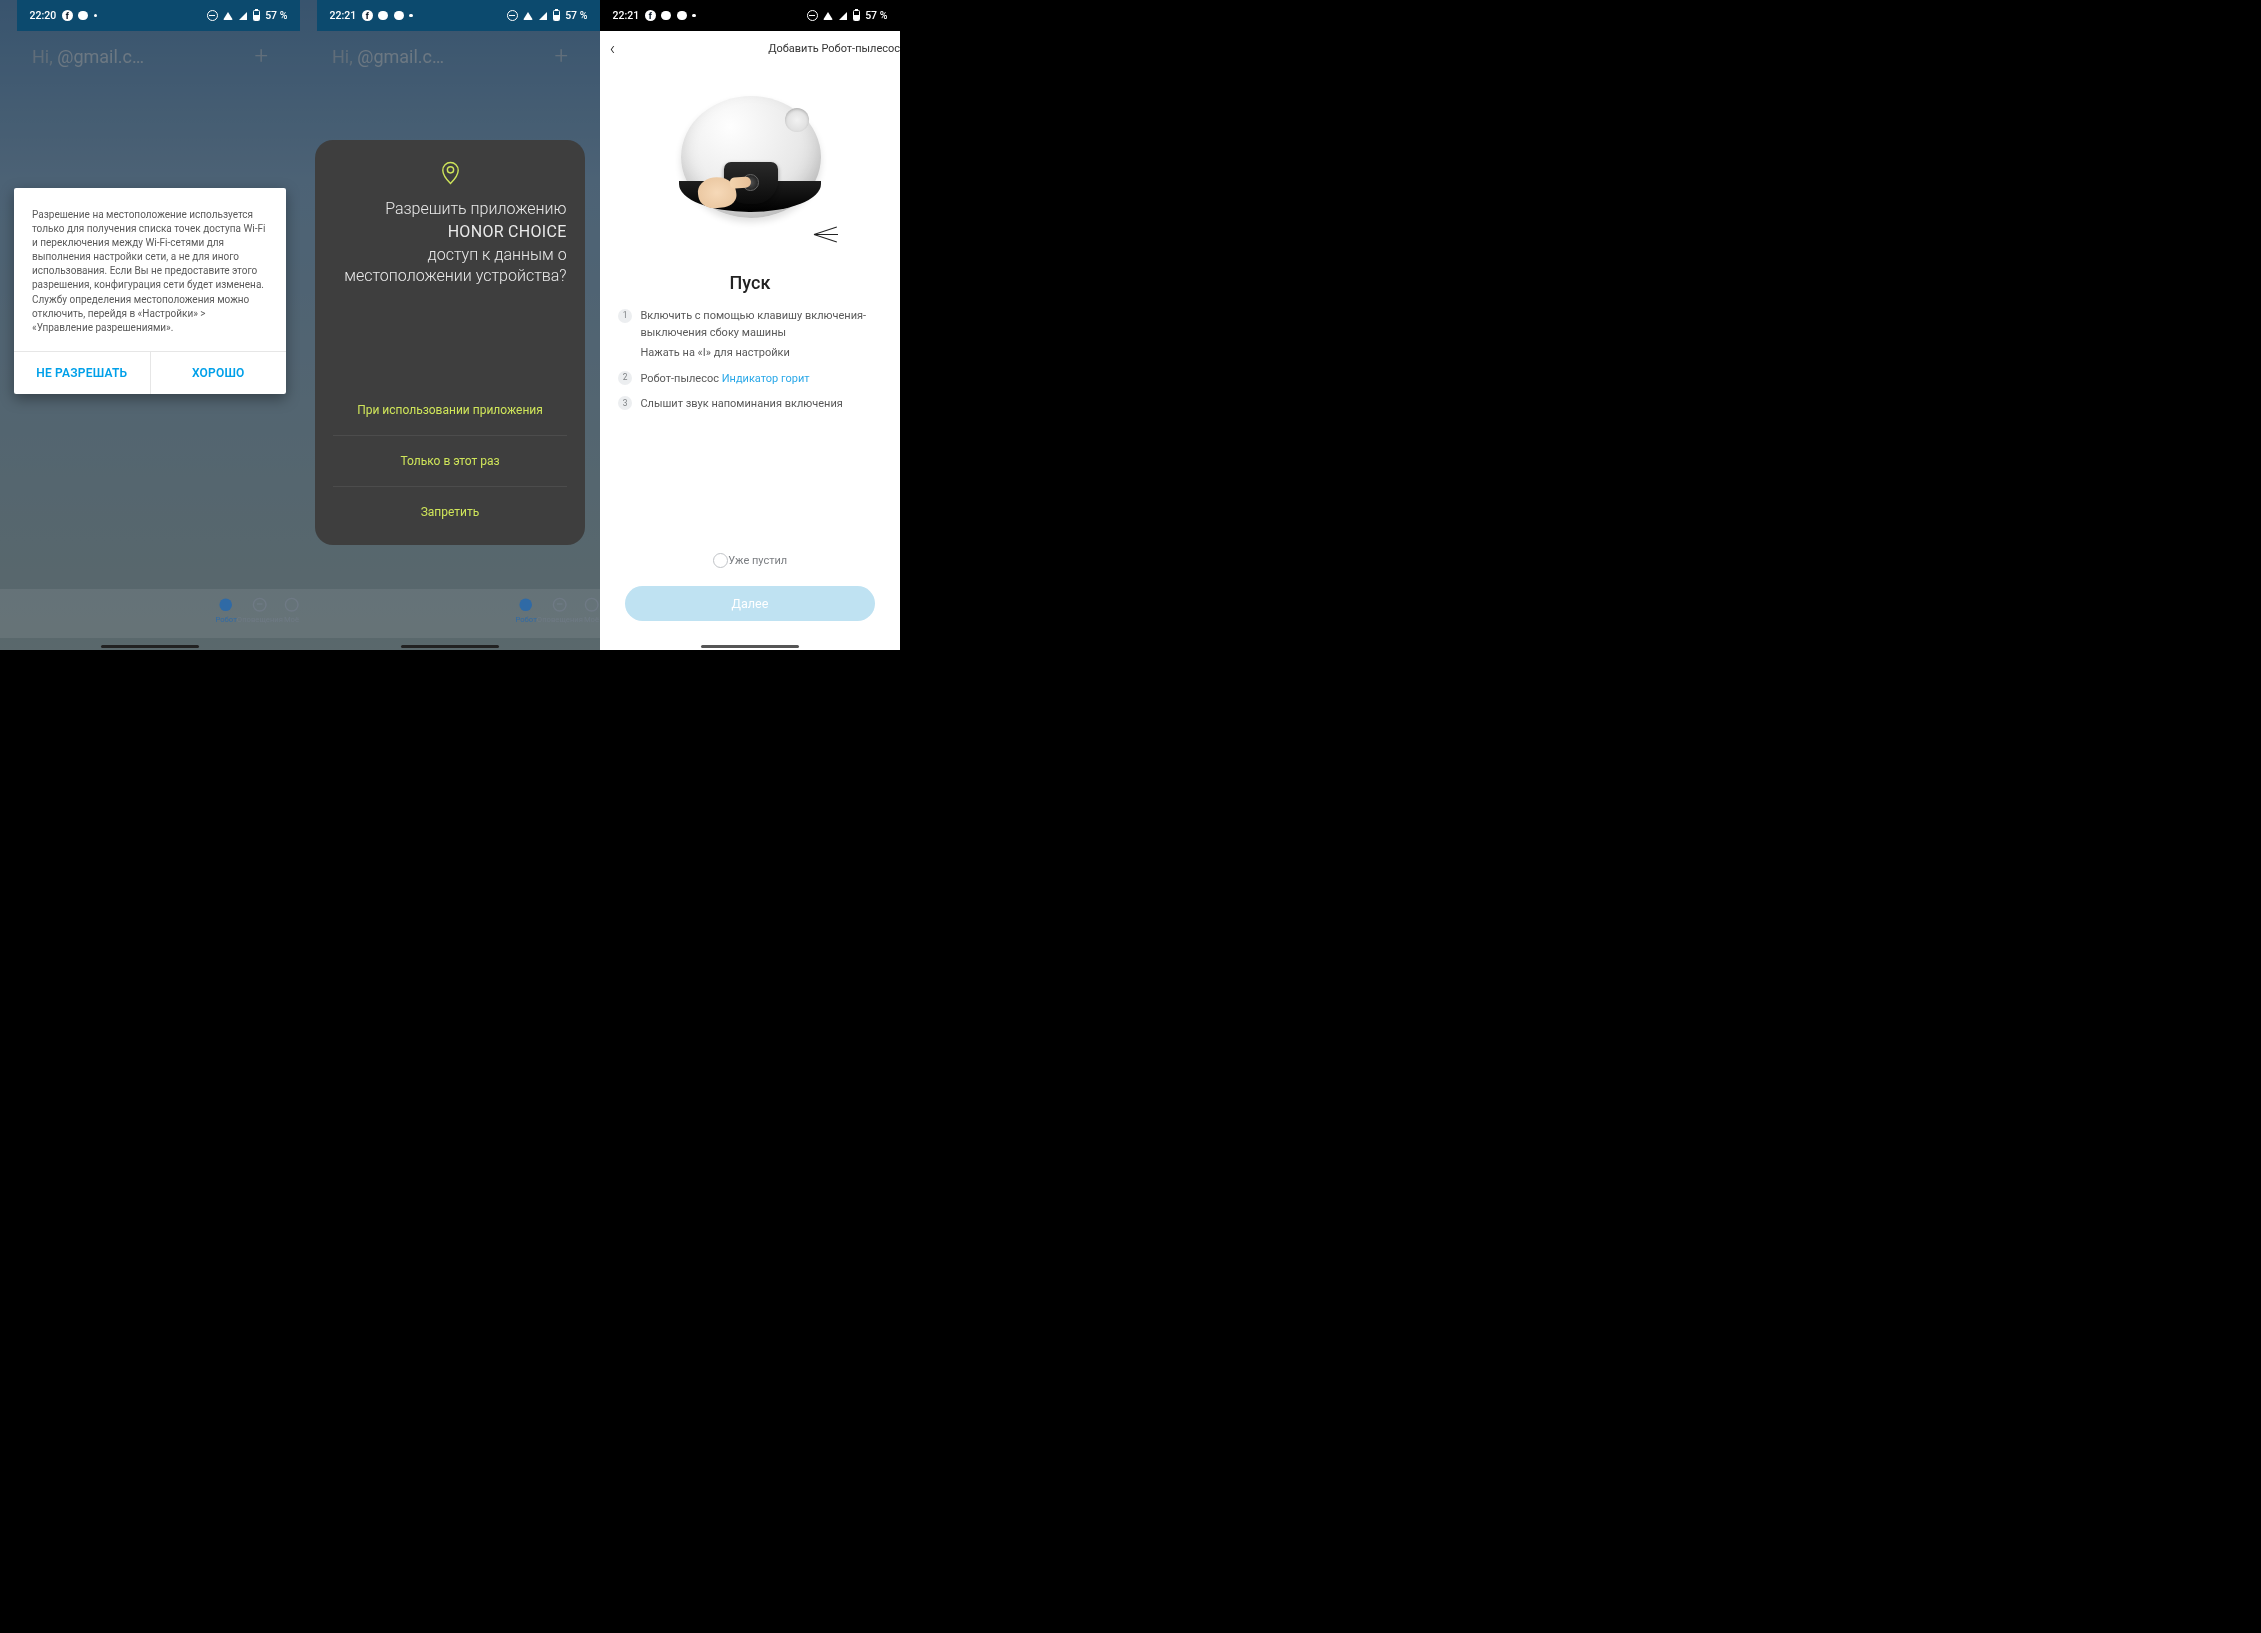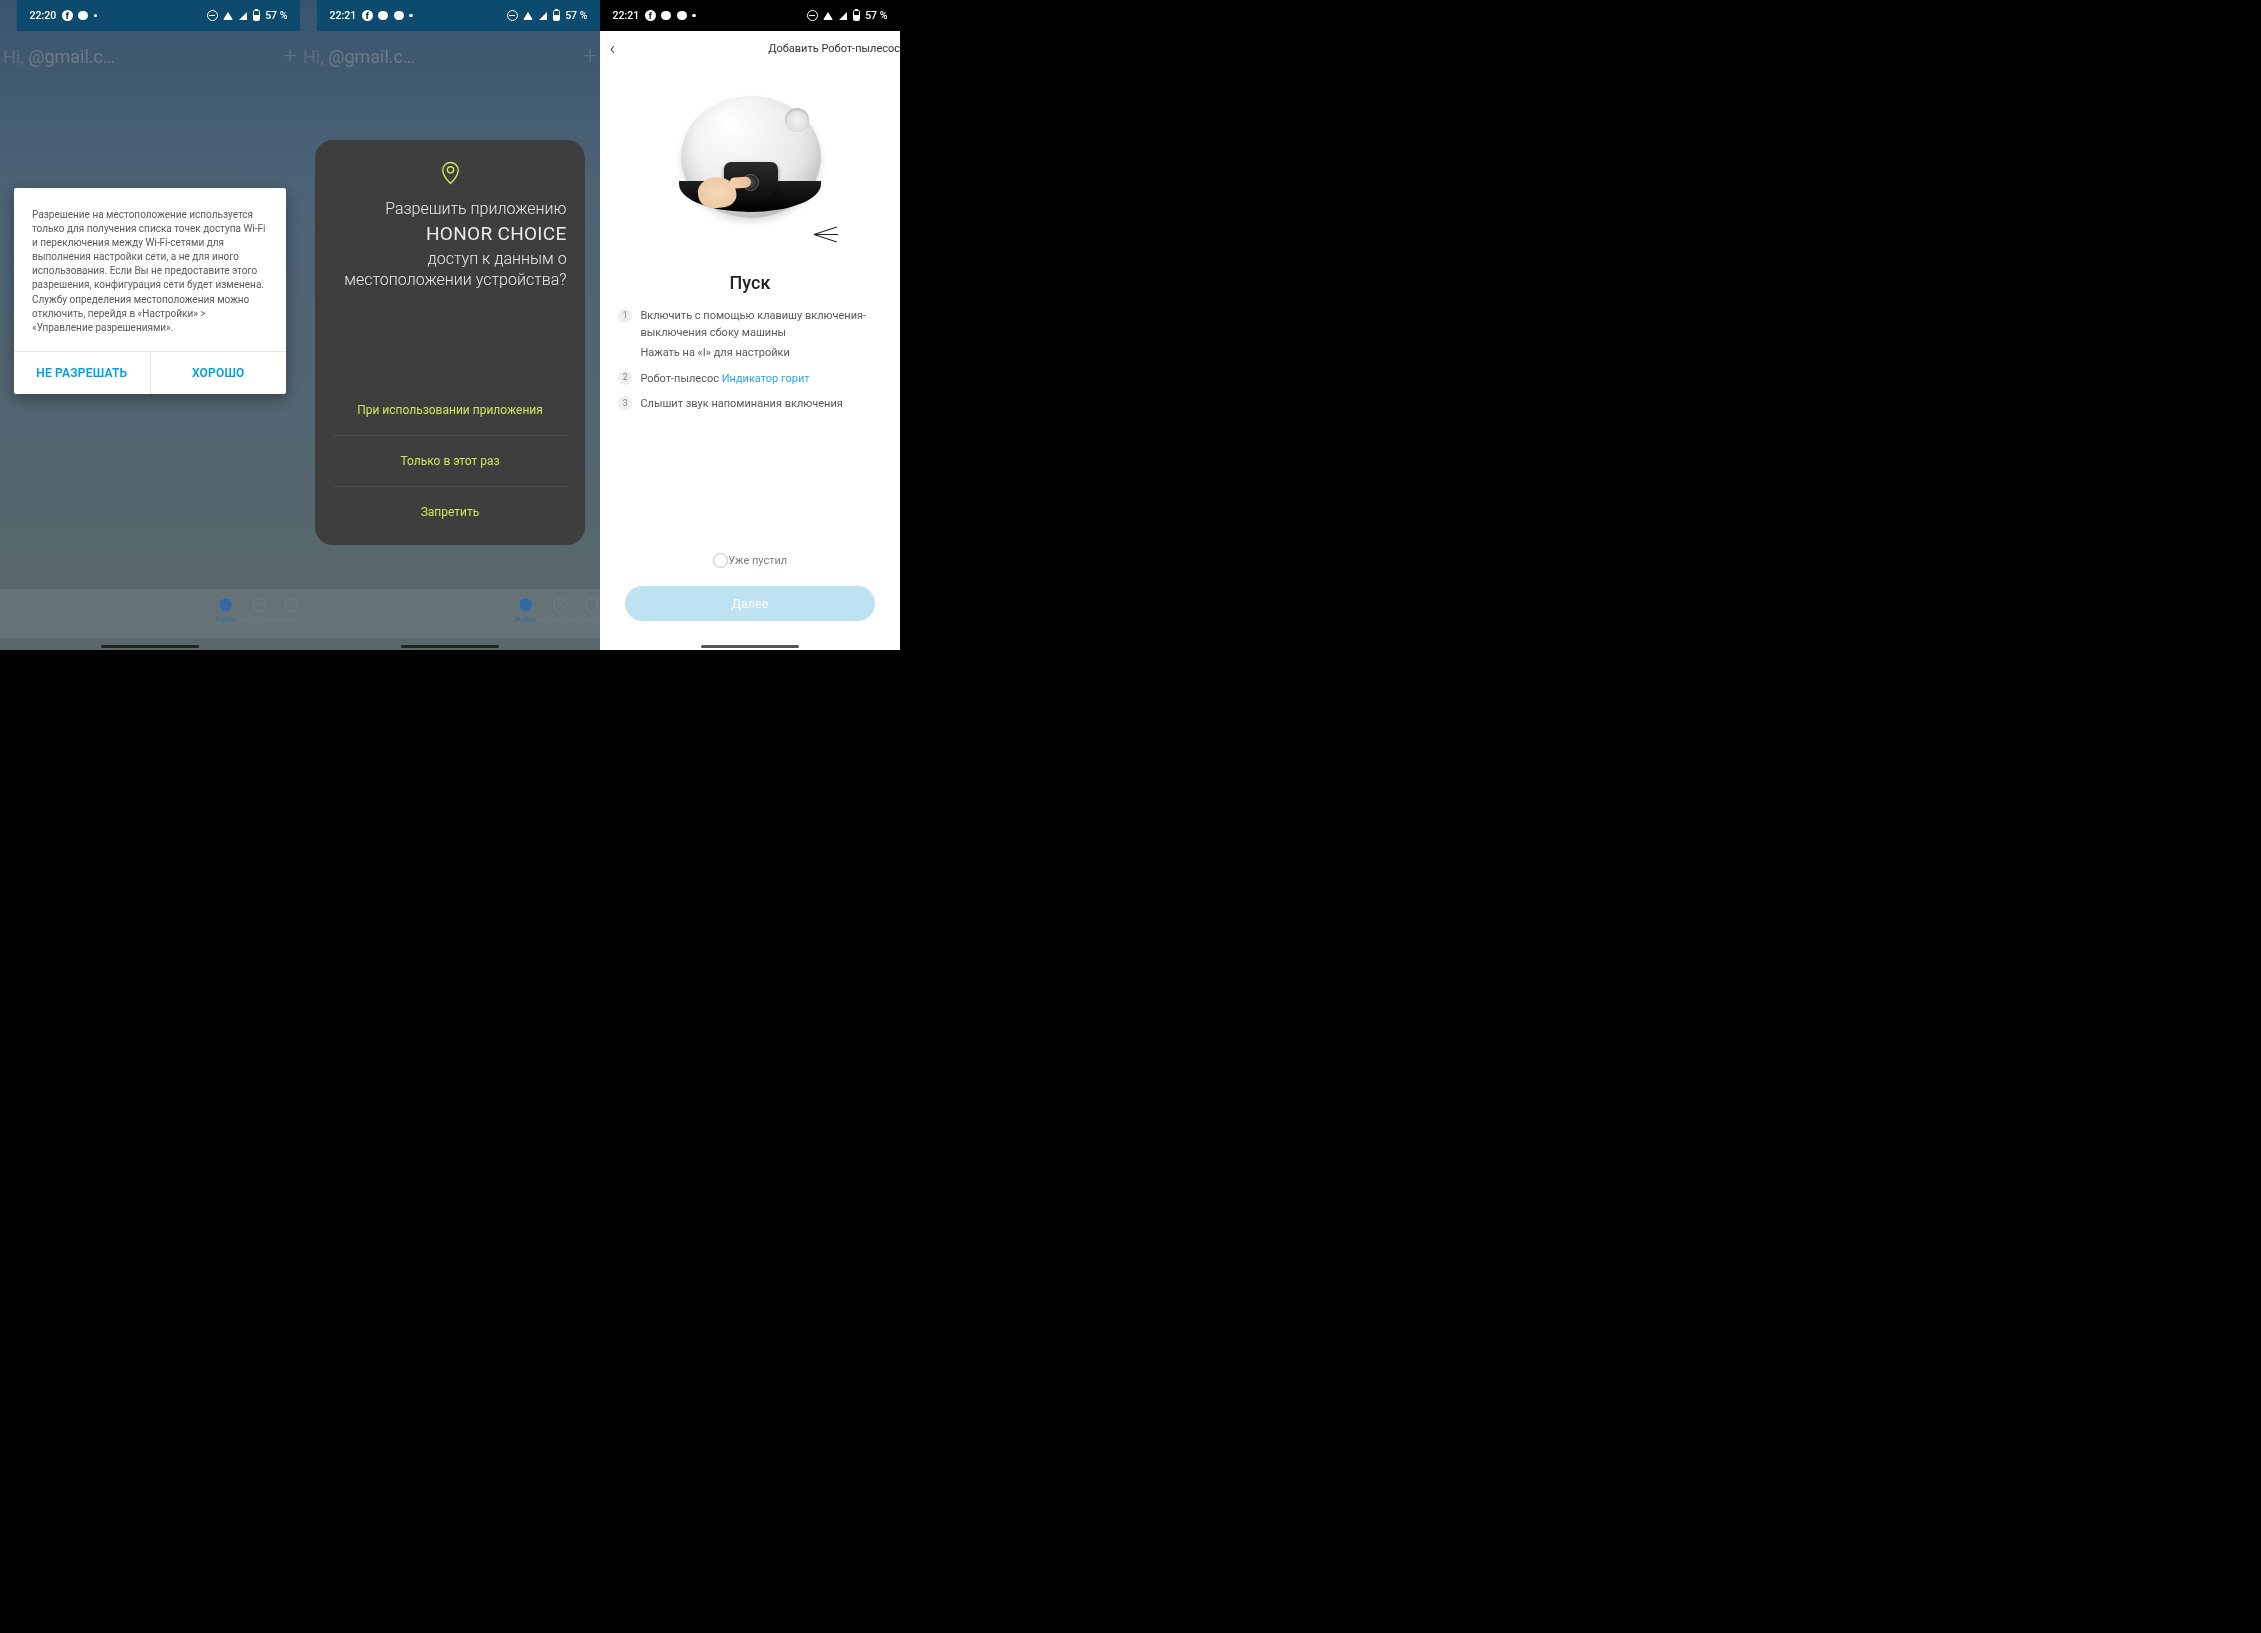--- a/index.html
+++ b/index.html
@@ -56,7 +56,7 @@
   .app-bg .header {
     position:absolute; top:42px; left:0; right:0;
     display:flex; align-items:center; justify-content:space-between;
-    padding:0 3px;
+    padding:0 32px;
     color:#9fb6cd; font-size:18px; font-weight:400;
   }
   .app-bg .header .plus { font-size:24px; font-weight:300; color:#b7c6d4; }

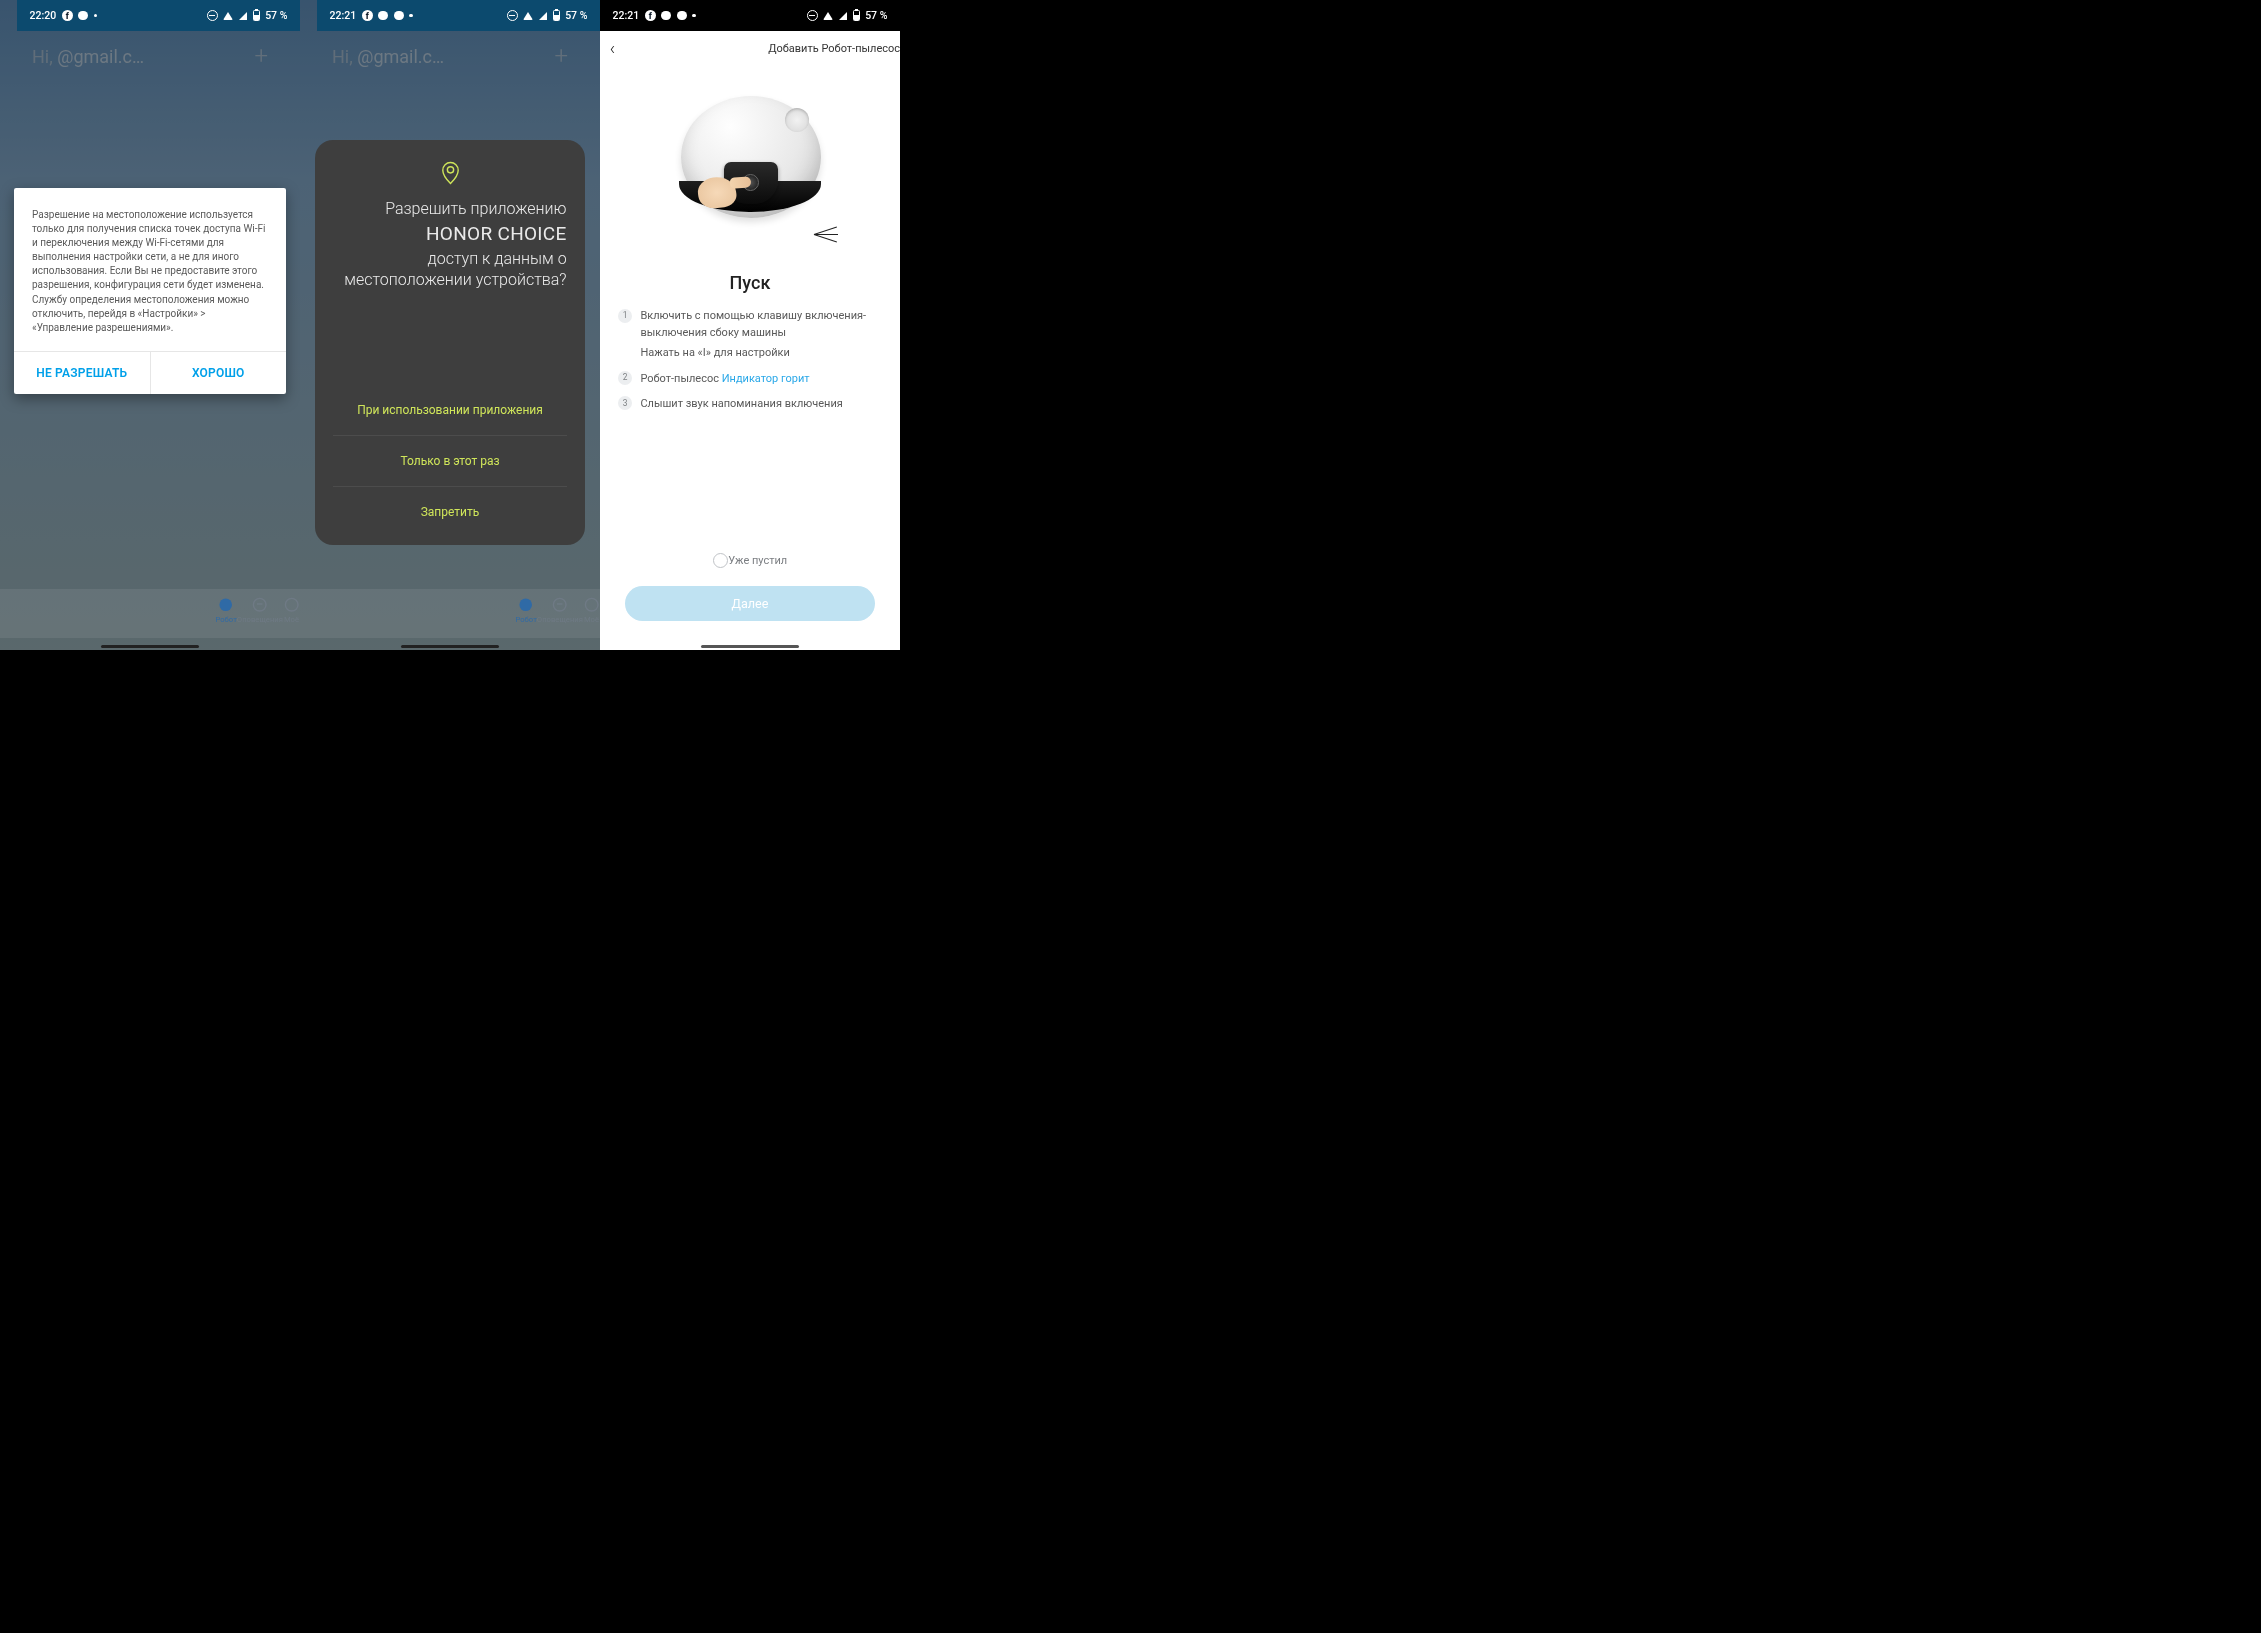--- a/index.html
+++ b/index.html
@@ -96,7 +96,7 @@
   }
   .sheet .pin { text-align:center; margin-bottom:9.8px; }
   .sheet .title { text-align:right; font-size:16px; line-height:1.35; font-weight:300; color:#eaeaea; }
-  .sheet .title .app { font-size:19px; font-weight:400; letter-spacing:0.3px; display:block; margin:1.4px 0;}
+  .sheet .title .app { font-size:16px; font-weight:400; letter-spacing:0.3px; display:block; margin:1.4px 0;}
   .sheet .opts { margin-top:auto; }
   .sheet .opt { text-align:center; padding:18px 0; font-size:12px; color:#cfe55a; border-top:0.7px solid #4c4c4c; }
   .sheet .opt:first-child{border-top:none;}

